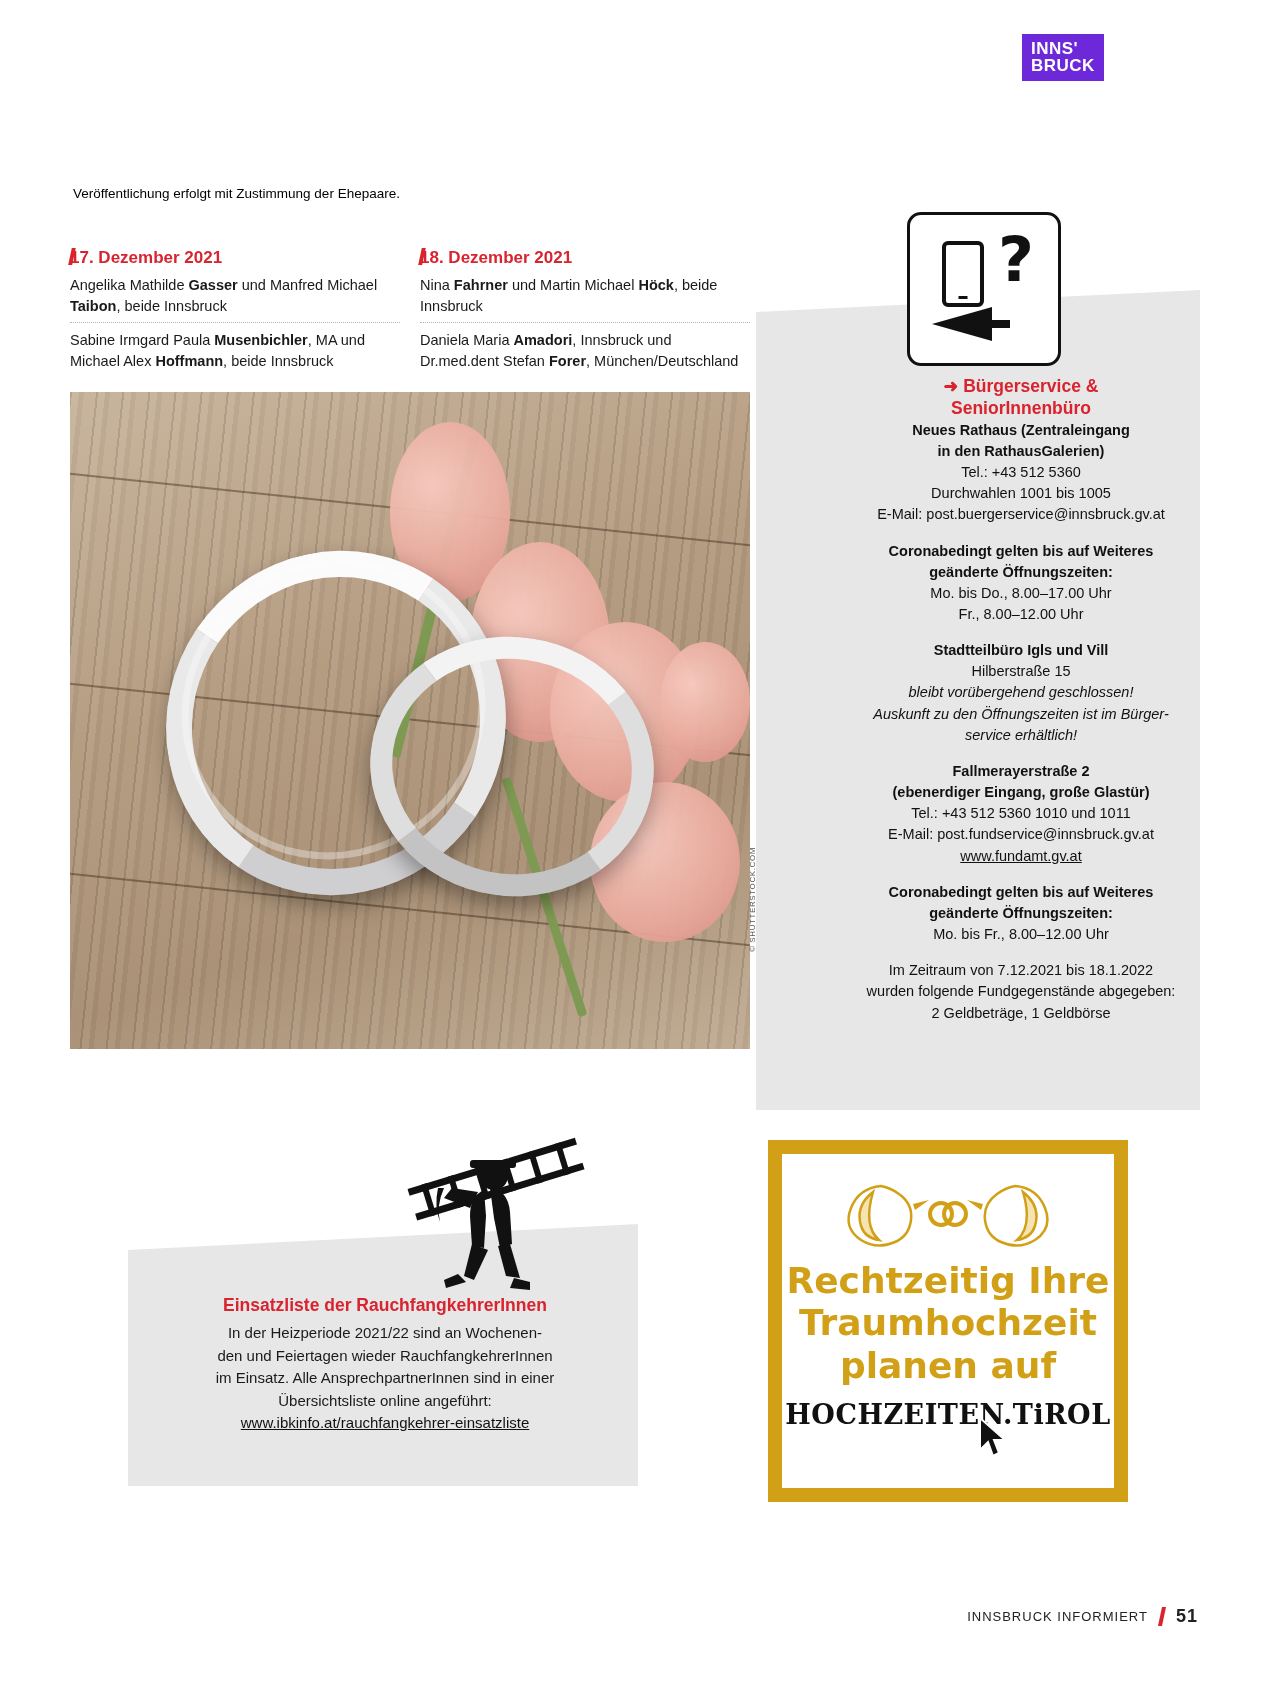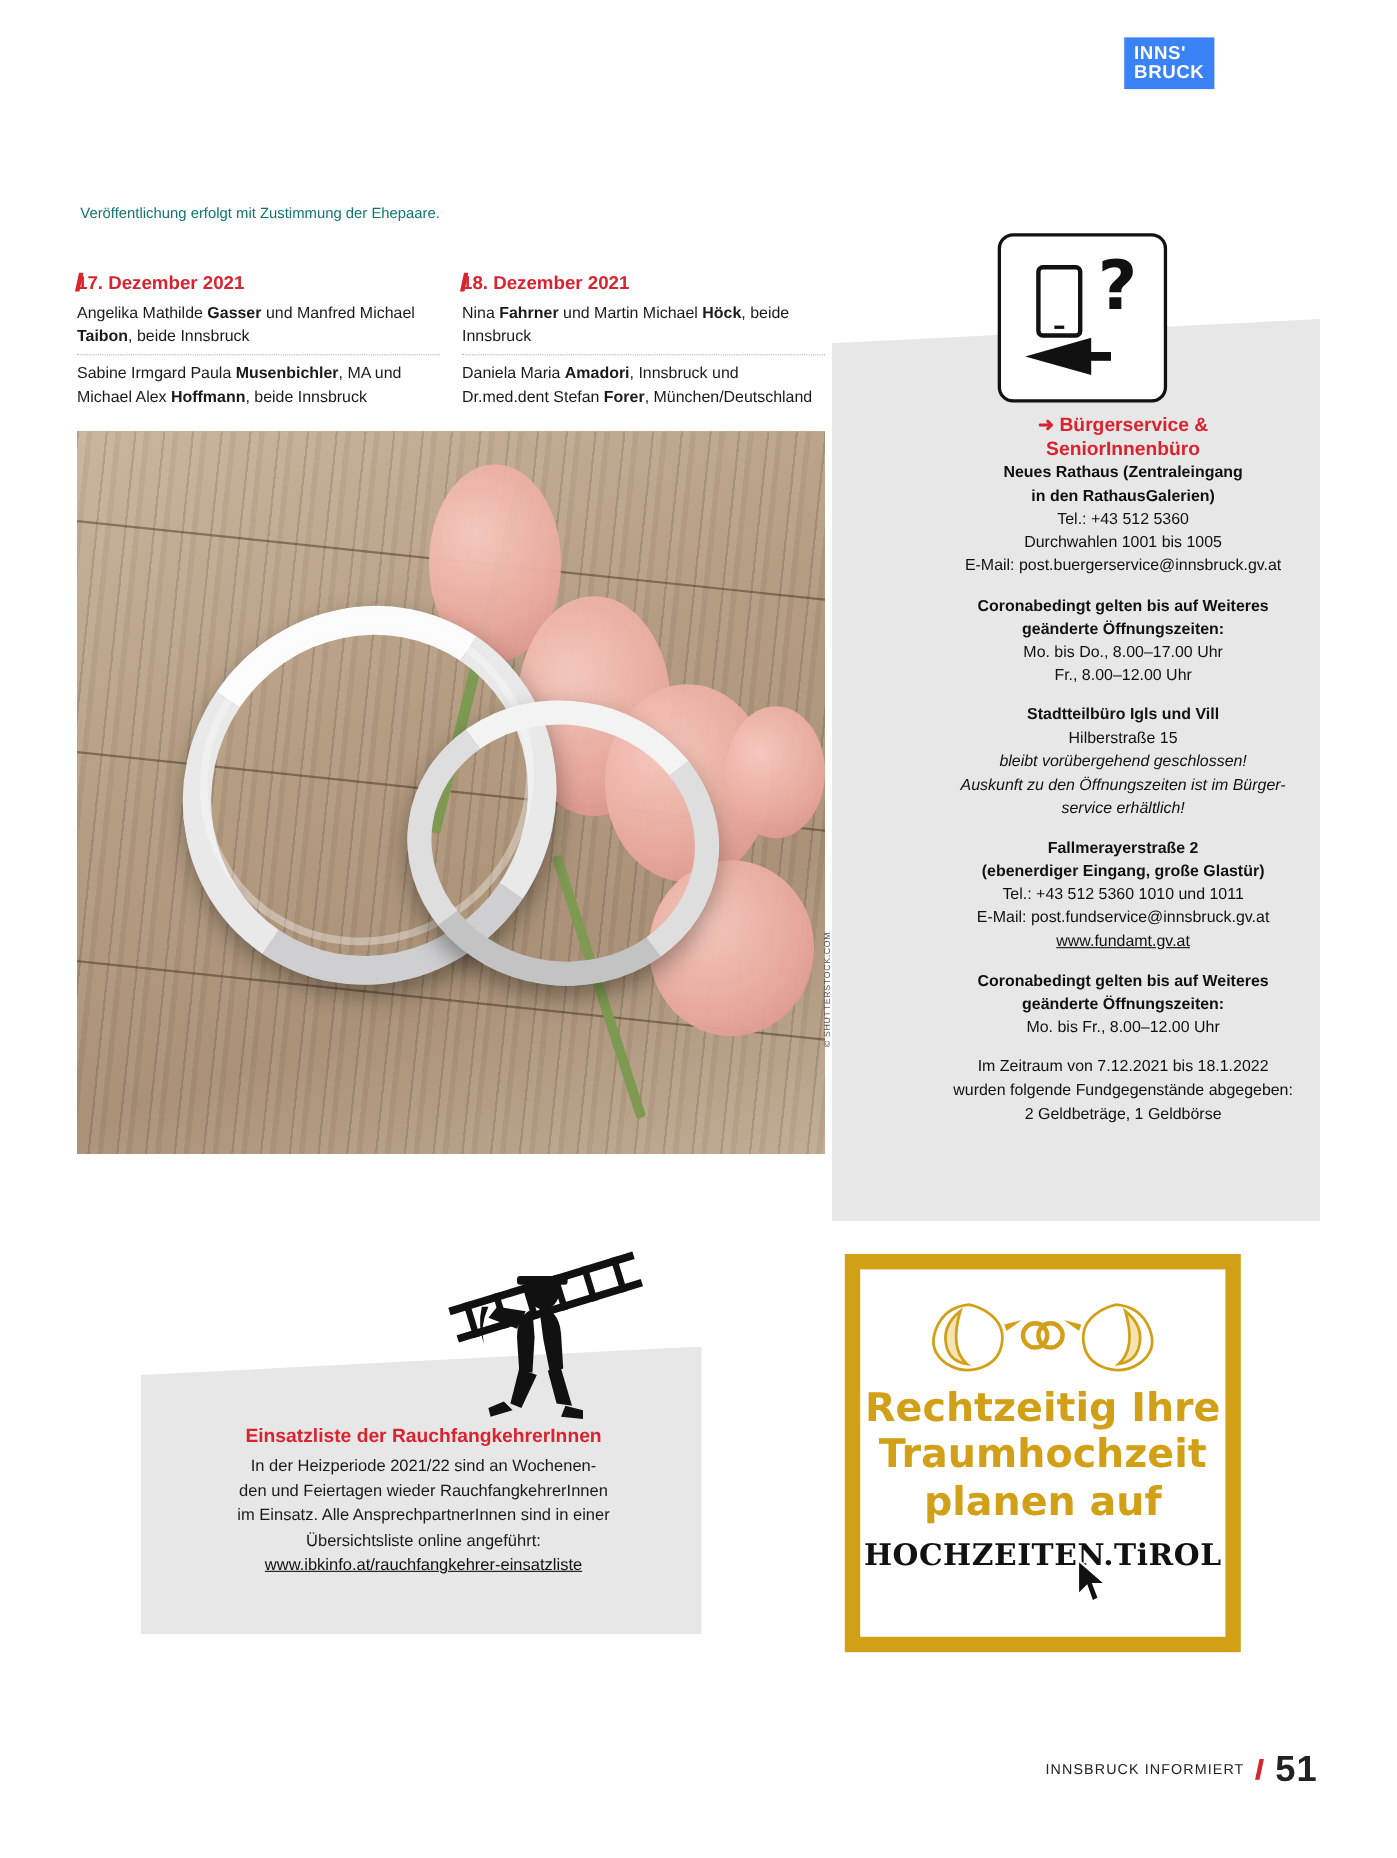--- a/index.html
+++ b/index.html
@@ -26,7 +26,7 @@
     position: absolute;
     top: 34px;
     left: 1022px;
-    background: #3b82f6;
+    background: #6d28d9;
     color: #fff;
     padding: 6px 9px 7px 9px;
     line-height: 1.0;

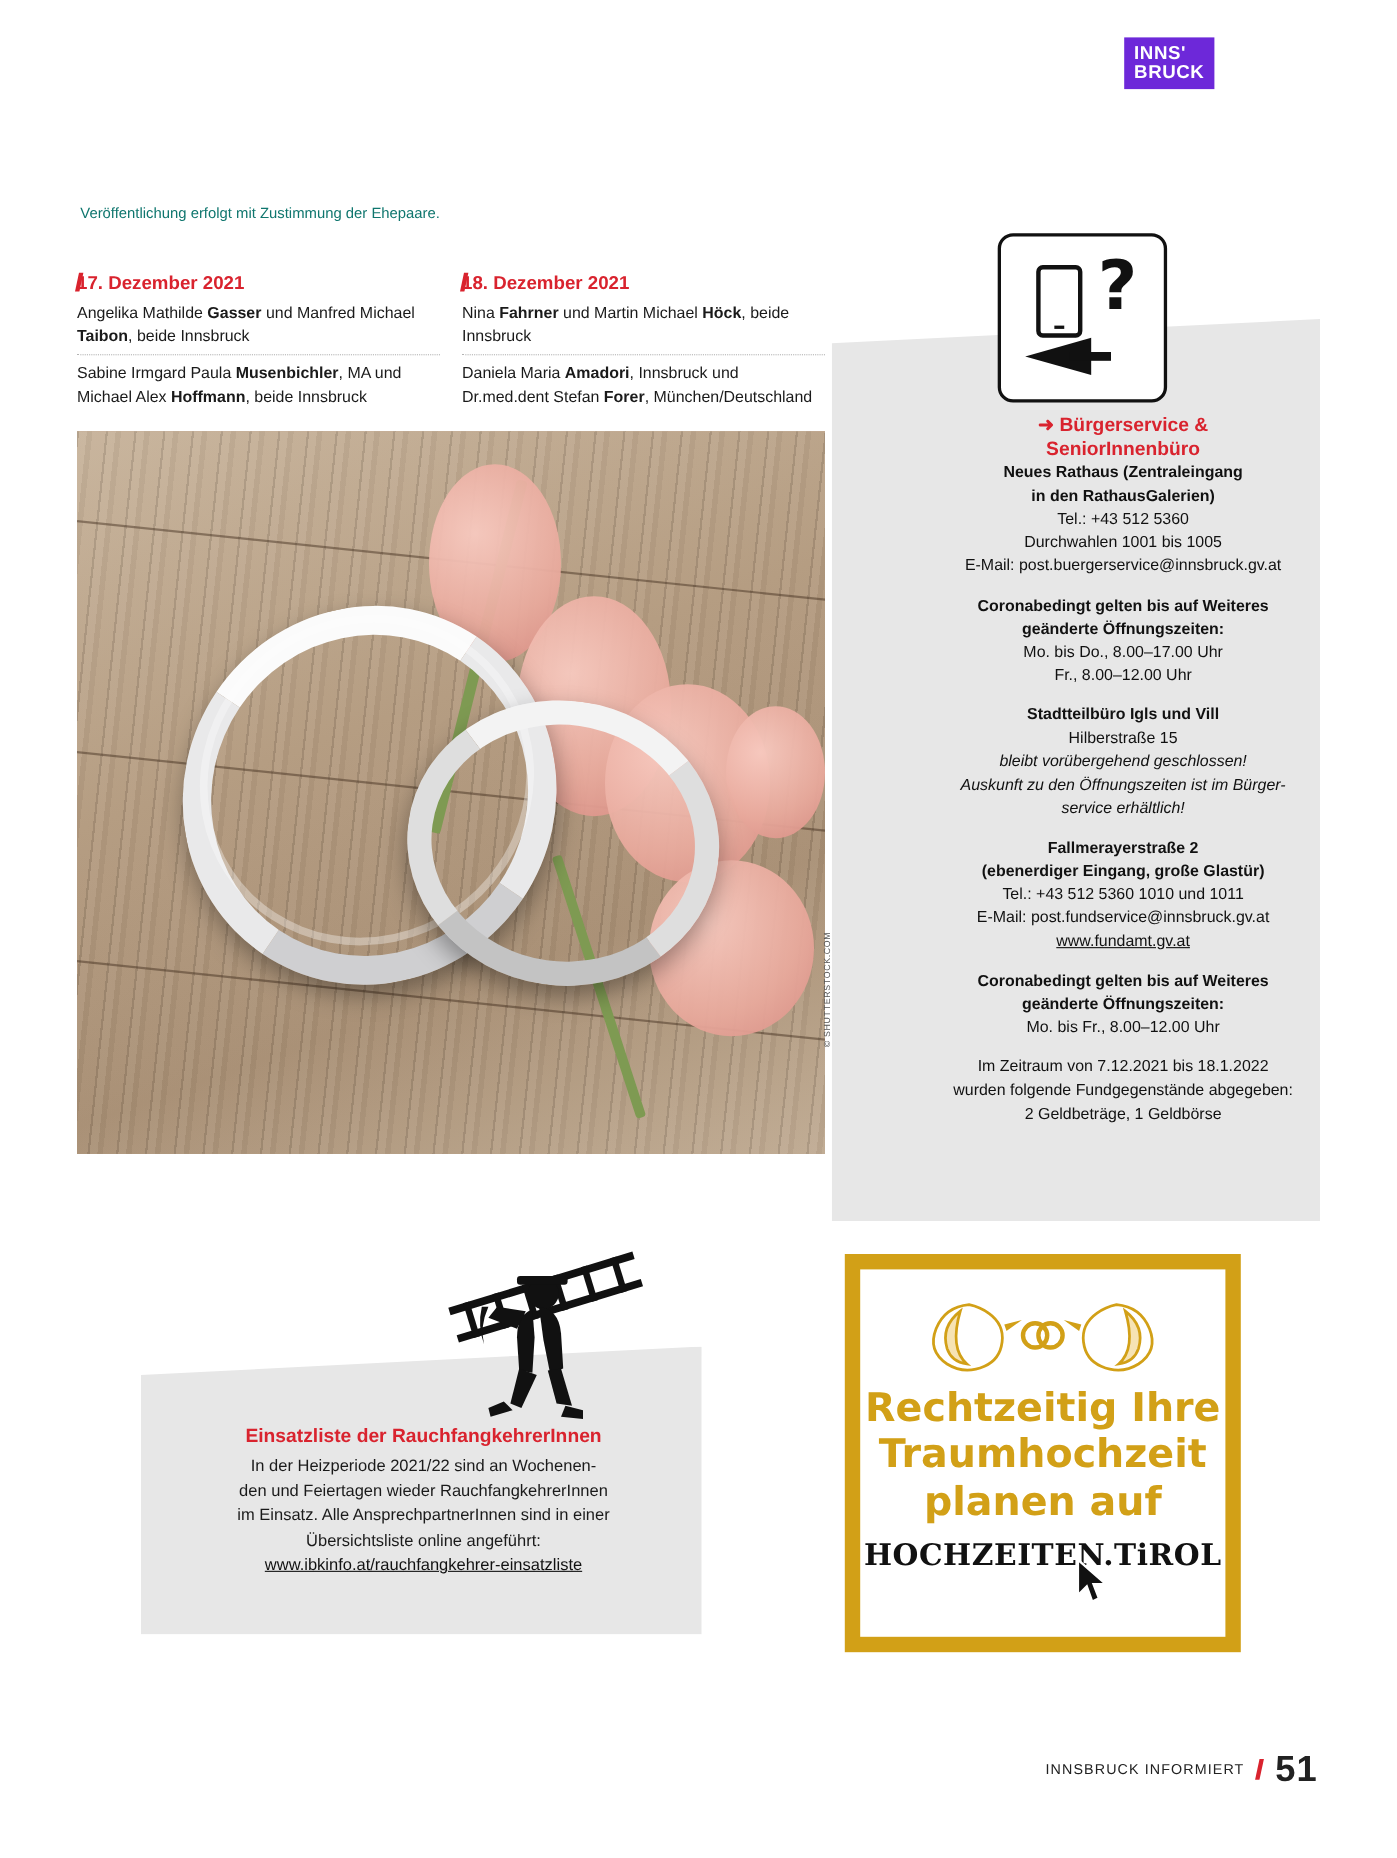--- a/index.html
+++ b/index.html
@@ -54,7 +54,7 @@
     top: 186px;
     left: 73px;
     font-size: 13.5px;
-    color: #0f766e;
+    color: #000000;
   }
 
   

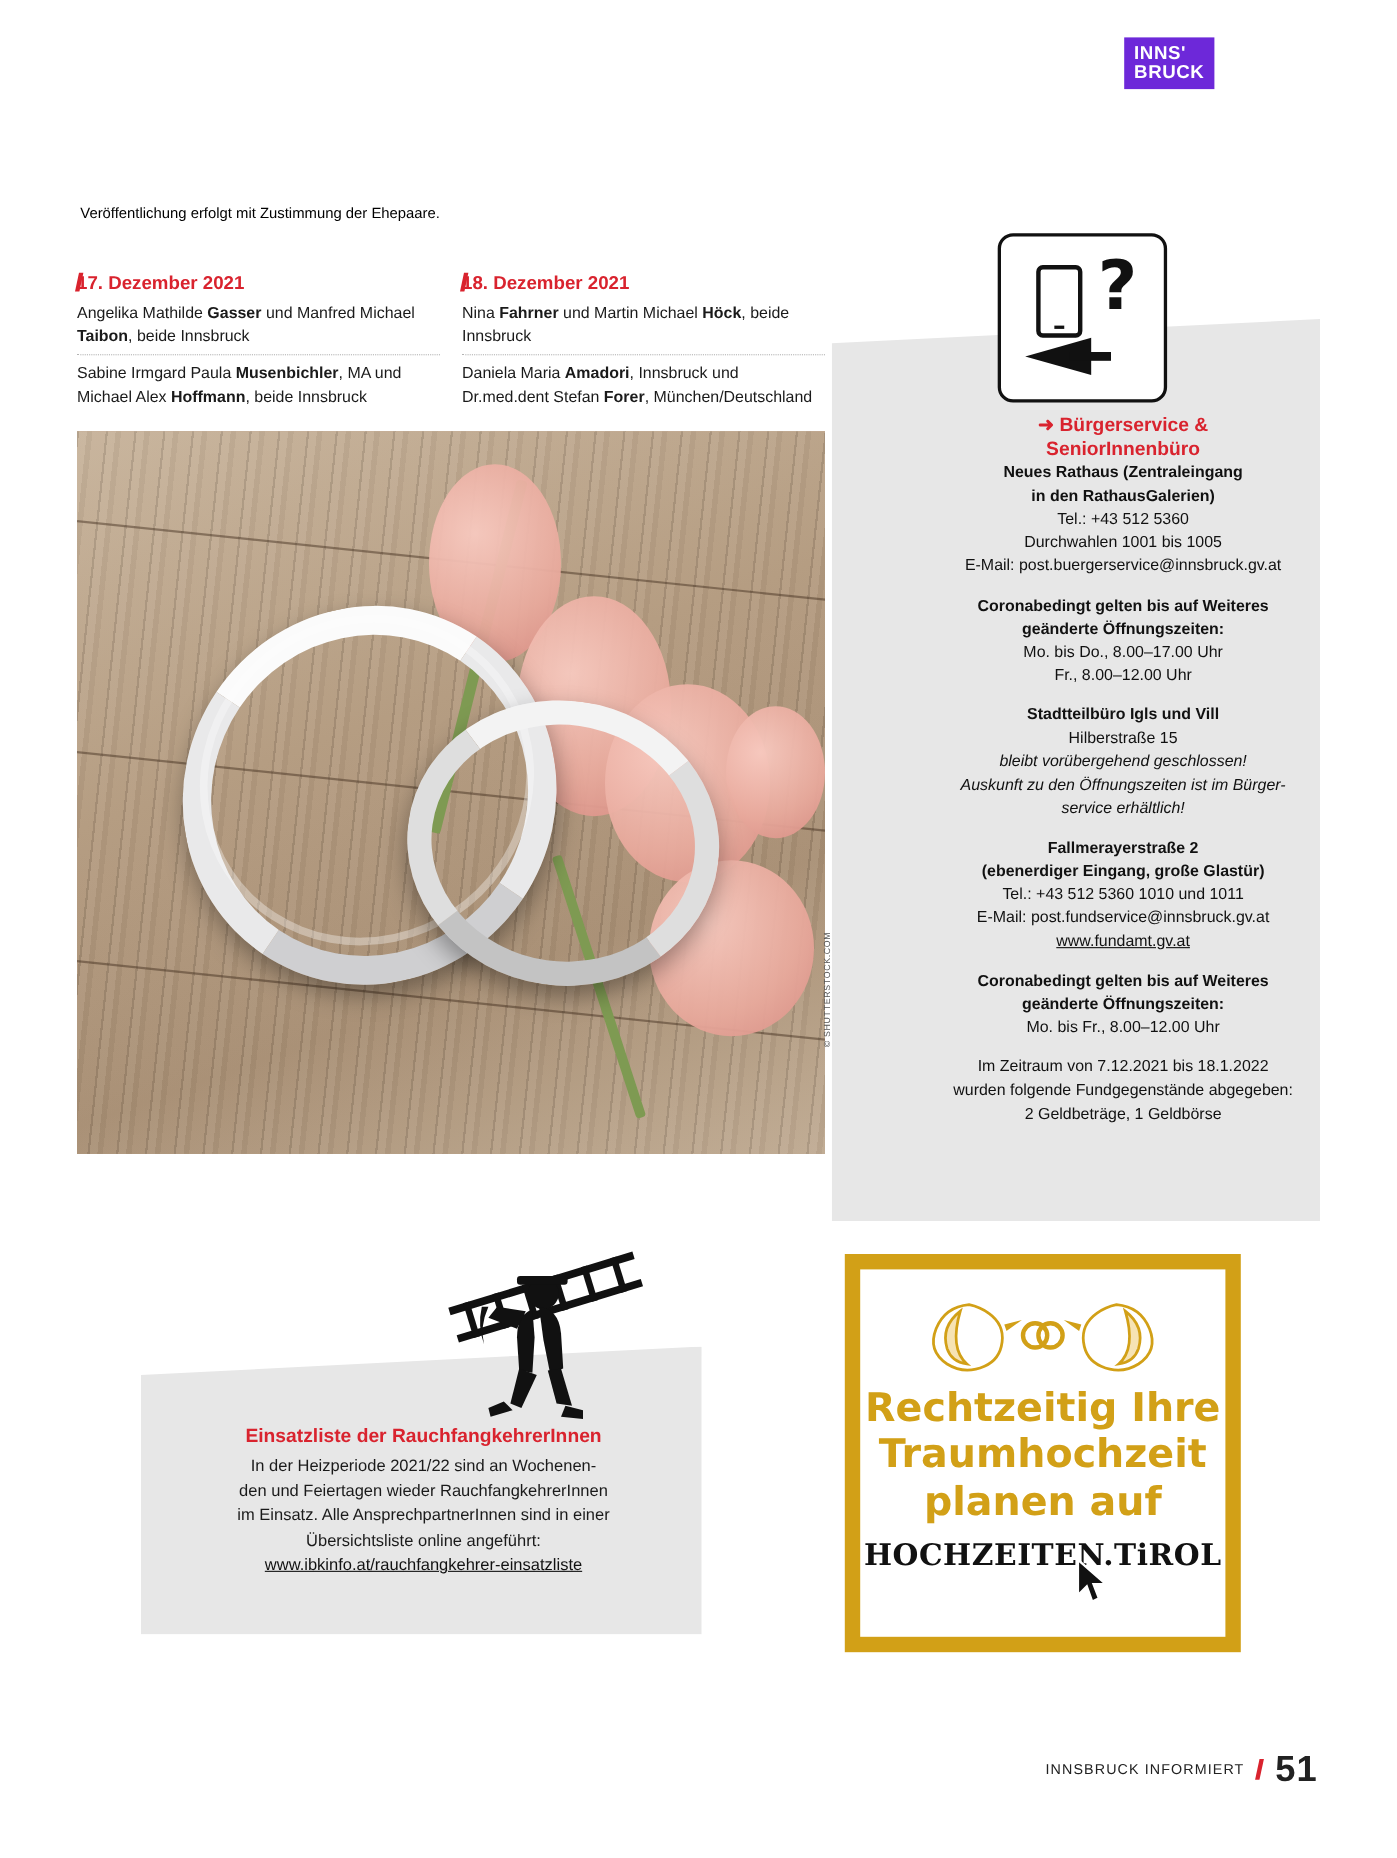--- a/index.html
+++ b/index.html
@@ -368,7 +368,7 @@
     transform: skewX(-12deg);
   }
   .footer .pg {
-    font-size: 33px;
+    font-size: 18px;
     font-weight: bold;
   }
 </style>

